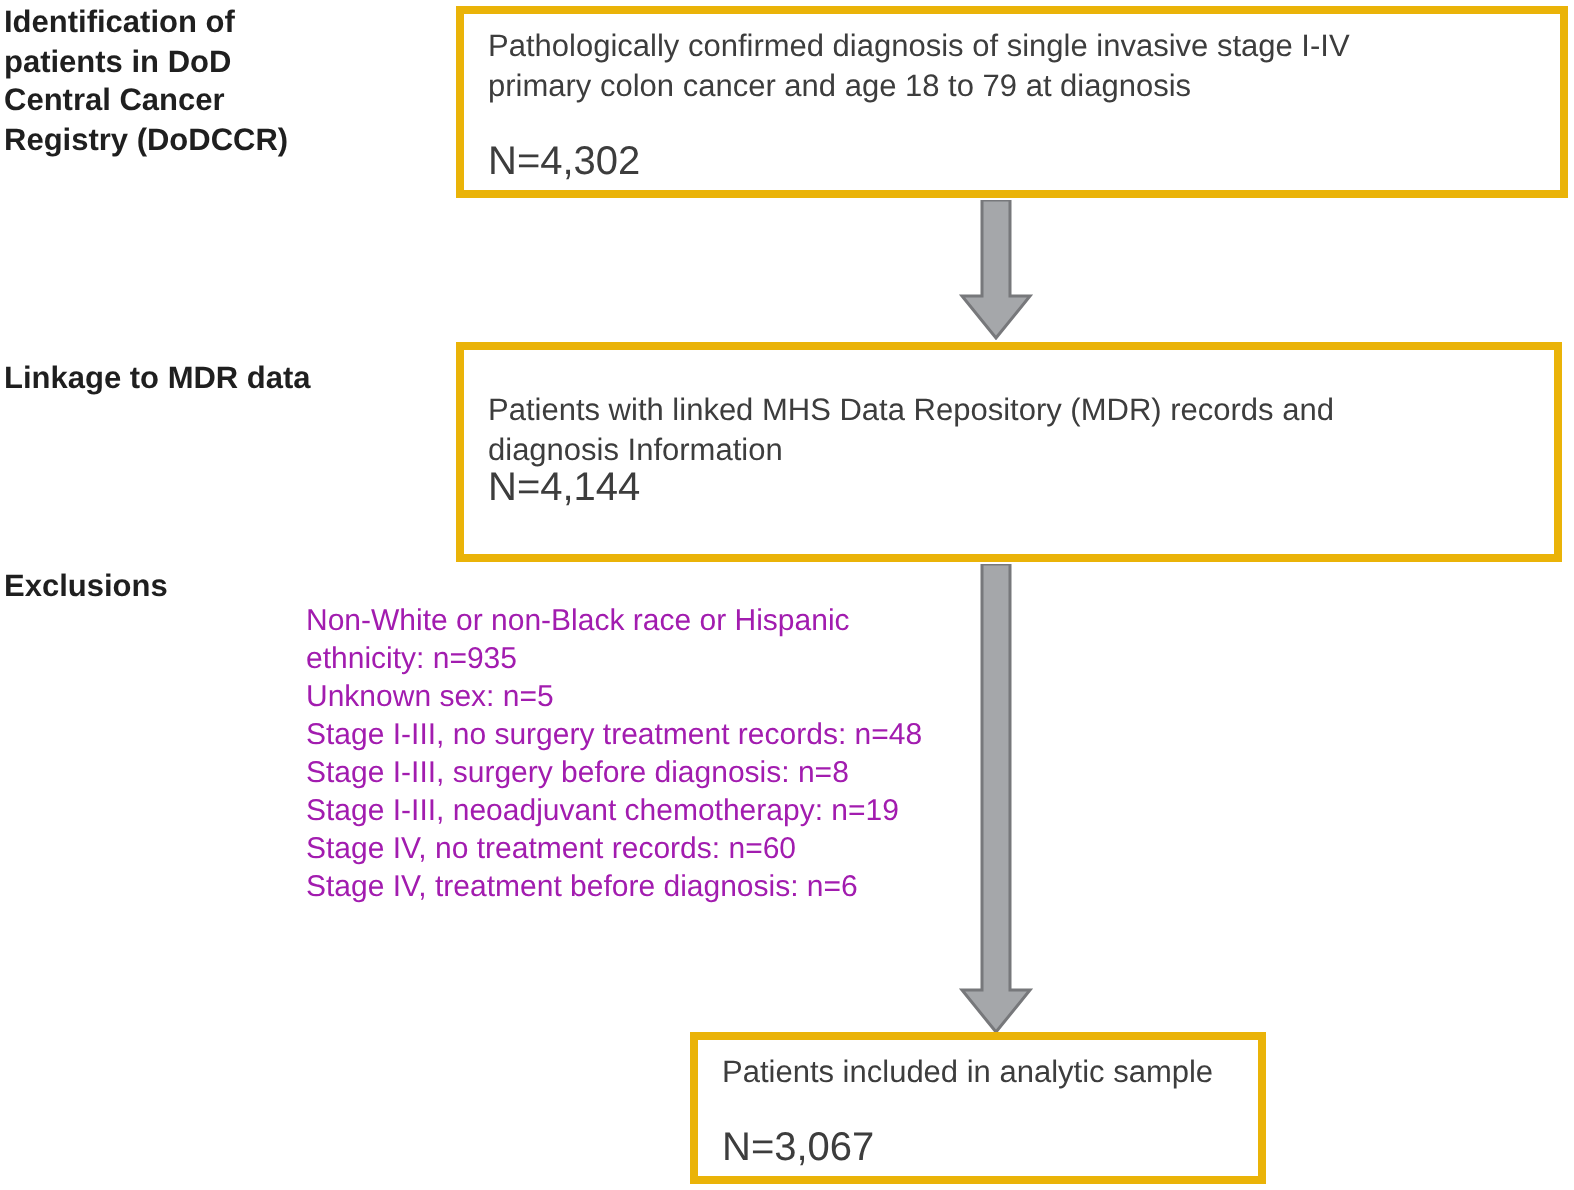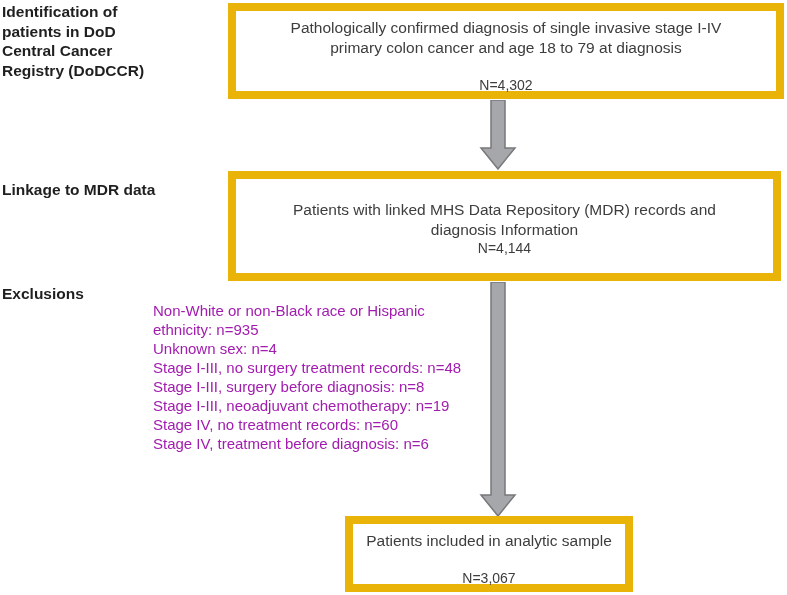--- a/index.html
+++ b/index.html
@@ -22,10 +22,11 @@
   .flow-box {
     position: absolute;
     box-sizing: border-box;
-    border: 8px solid #eab308;
+    border: 4px solid #eab308;
     background: #ffffff;
-    text-align: center;
+    text-align: left;
     color: #3d3d3d;
+    padding-left: 12px;
   }
   .box-text {
     font-size: 15.5px;

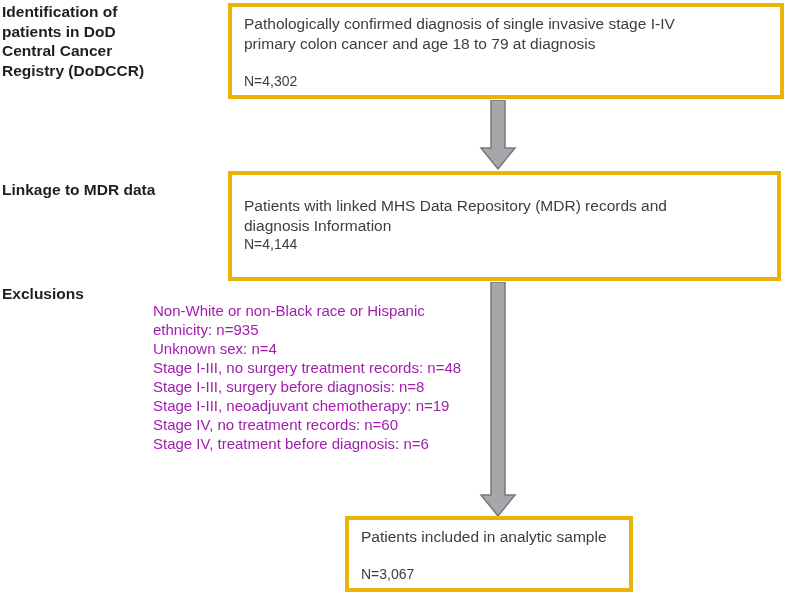--- a/index.html
+++ b/index.html
@@ -35,7 +35,7 @@
     padding-top: 7px;
   }
   .box-n {
-    font-size: 14px;
+    font-size: 20px;
     line-height: 19.5px;
   }
   #box-registry { left: 228px; top: 3px;  width: 556px; height: 96px; }

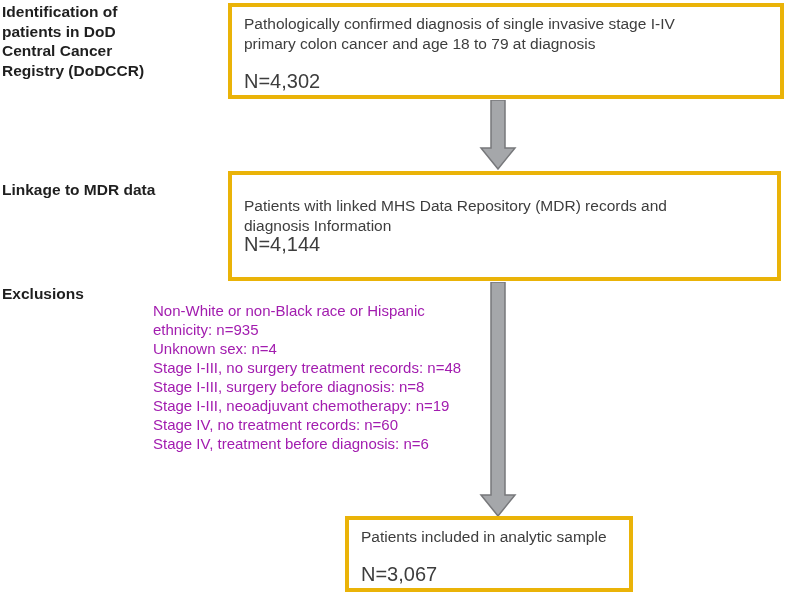--- a/index.html
+++ b/index.html
@@ -99,7 +99,7 @@
   <div class="exclusion-list">
     <div class="exclusion-item">Non-White or non-Black race or Hispanic
 ethnicity: n=935</div>
-    <div class="exclusion-item">Unknown sex: n=4</div>
+    <div class="exclusion-item">Unknown sex: n=5</div>
     <div class="exclusion-item">Stage I-III, no surgery treatment records: n=48</div>
     <div class="exclusion-item">Stage I-III, surgery before diagnosis: n=8</div>
     <div class="exclusion-item">Stage I-III, neoadjuvant chemotherapy: n=19</div>

